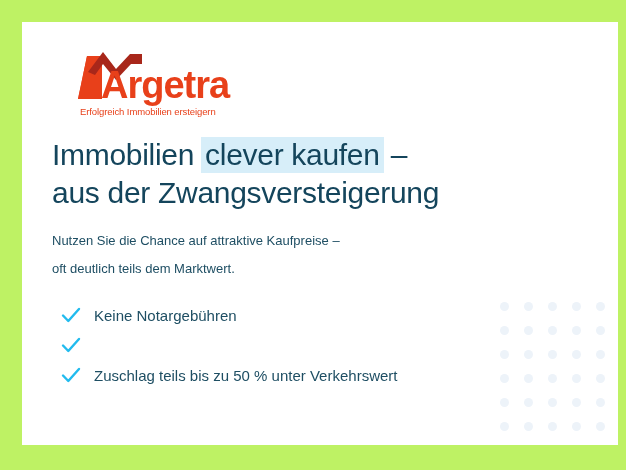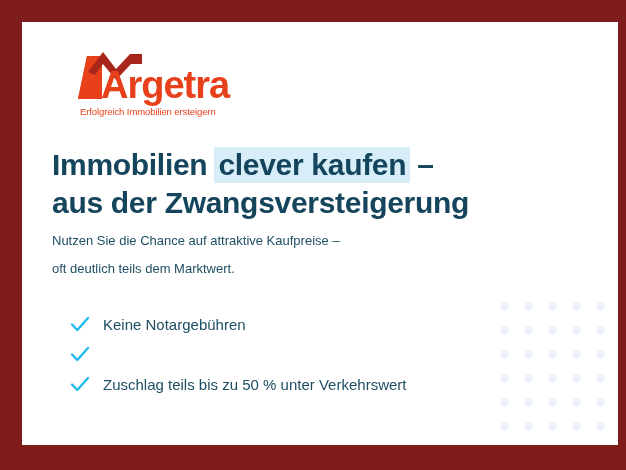--- a/index.html
+++ b/index.html
@@ -17,7 +17,7 @@
     position: relative;
     width: 626px;
     height: 470px;
-    background: #7f1d1d;
+    background: #bef264;
     box-sizing: border-box;
   }
   .card {

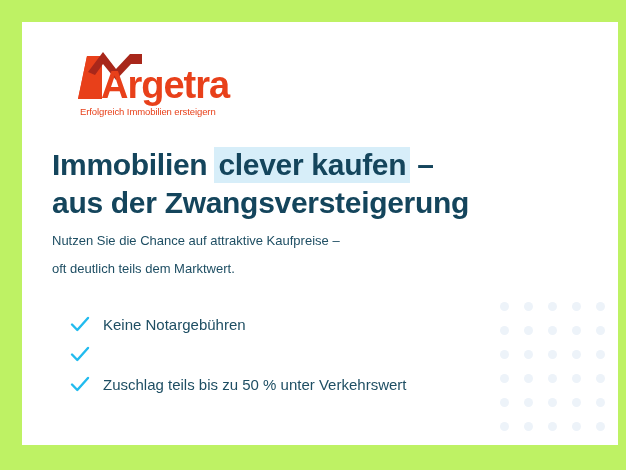--- a/index.html
+++ b/index.html
@@ -90,11 +90,11 @@
   .headline {
     position: absolute;
     left: 30px;
-    top: 104px;
+    top: 94px;
     z-index: 2;
     font-size: 30px;
     line-height: 38px;
-    font-weight: bold;
+    font-weight: normal;
     color: #14455C;
     letter-spacing: -0.3px;
     white-space: nowrap;

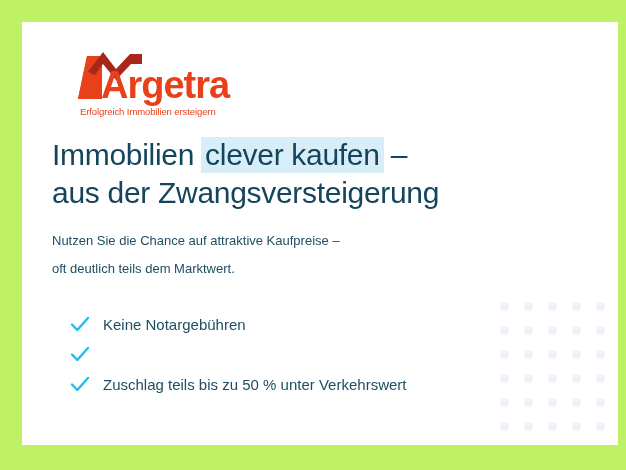--- a/index.html
+++ b/index.html
@@ -125,7 +125,7 @@
     left: 30px;
     top: 270px;
     z-index: 2;
-    margin: 17px;
+    margin: 8px;
     padding: 0;
     list-style: none;
     text-align: right;

